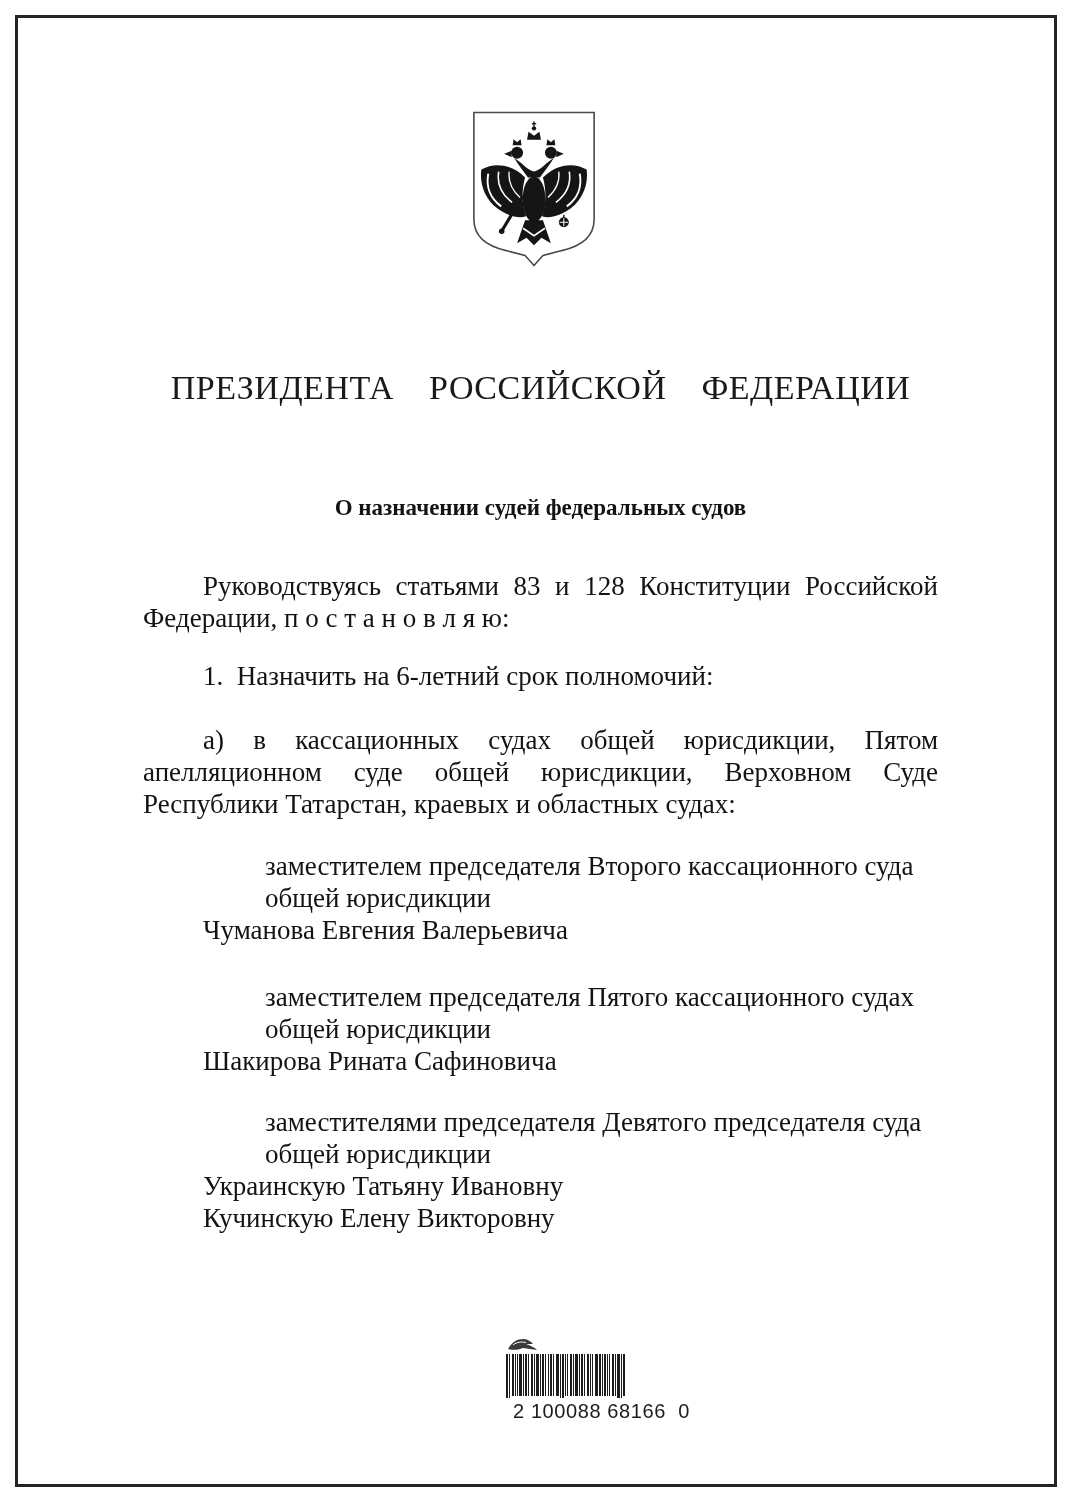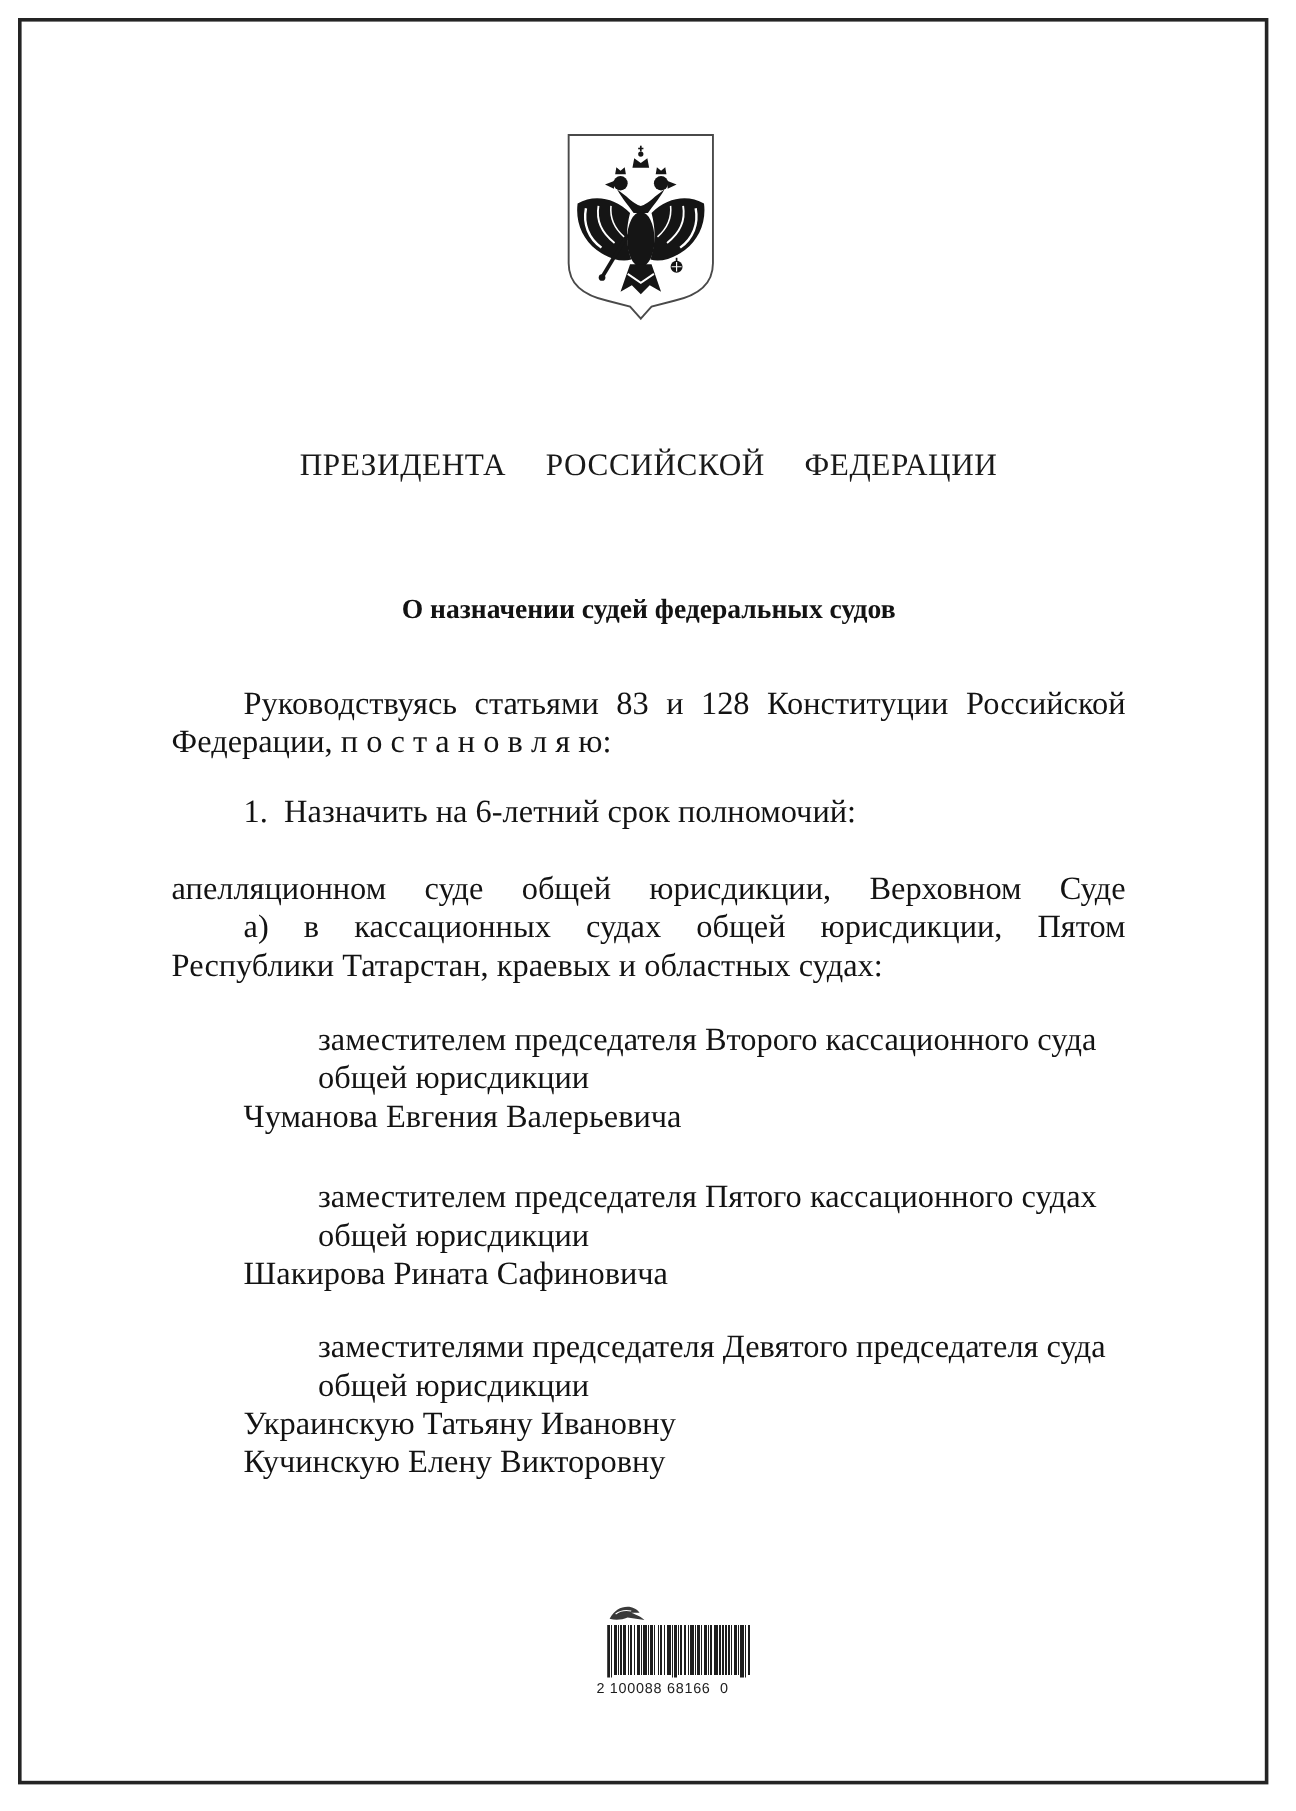--- a/index.html
+++ b/index.html
@@ -30,7 +30,7 @@
   .issuer {
     position:absolute; top:352px; left:0; width:795px;
     text-align:center;
-    font-size:26px; line-height:36px;
+    font-size:34px; line-height:36px;
     letter-spacing:0.5px; word-spacing:26px; color:#1a1a1a;
   }
   .subject {

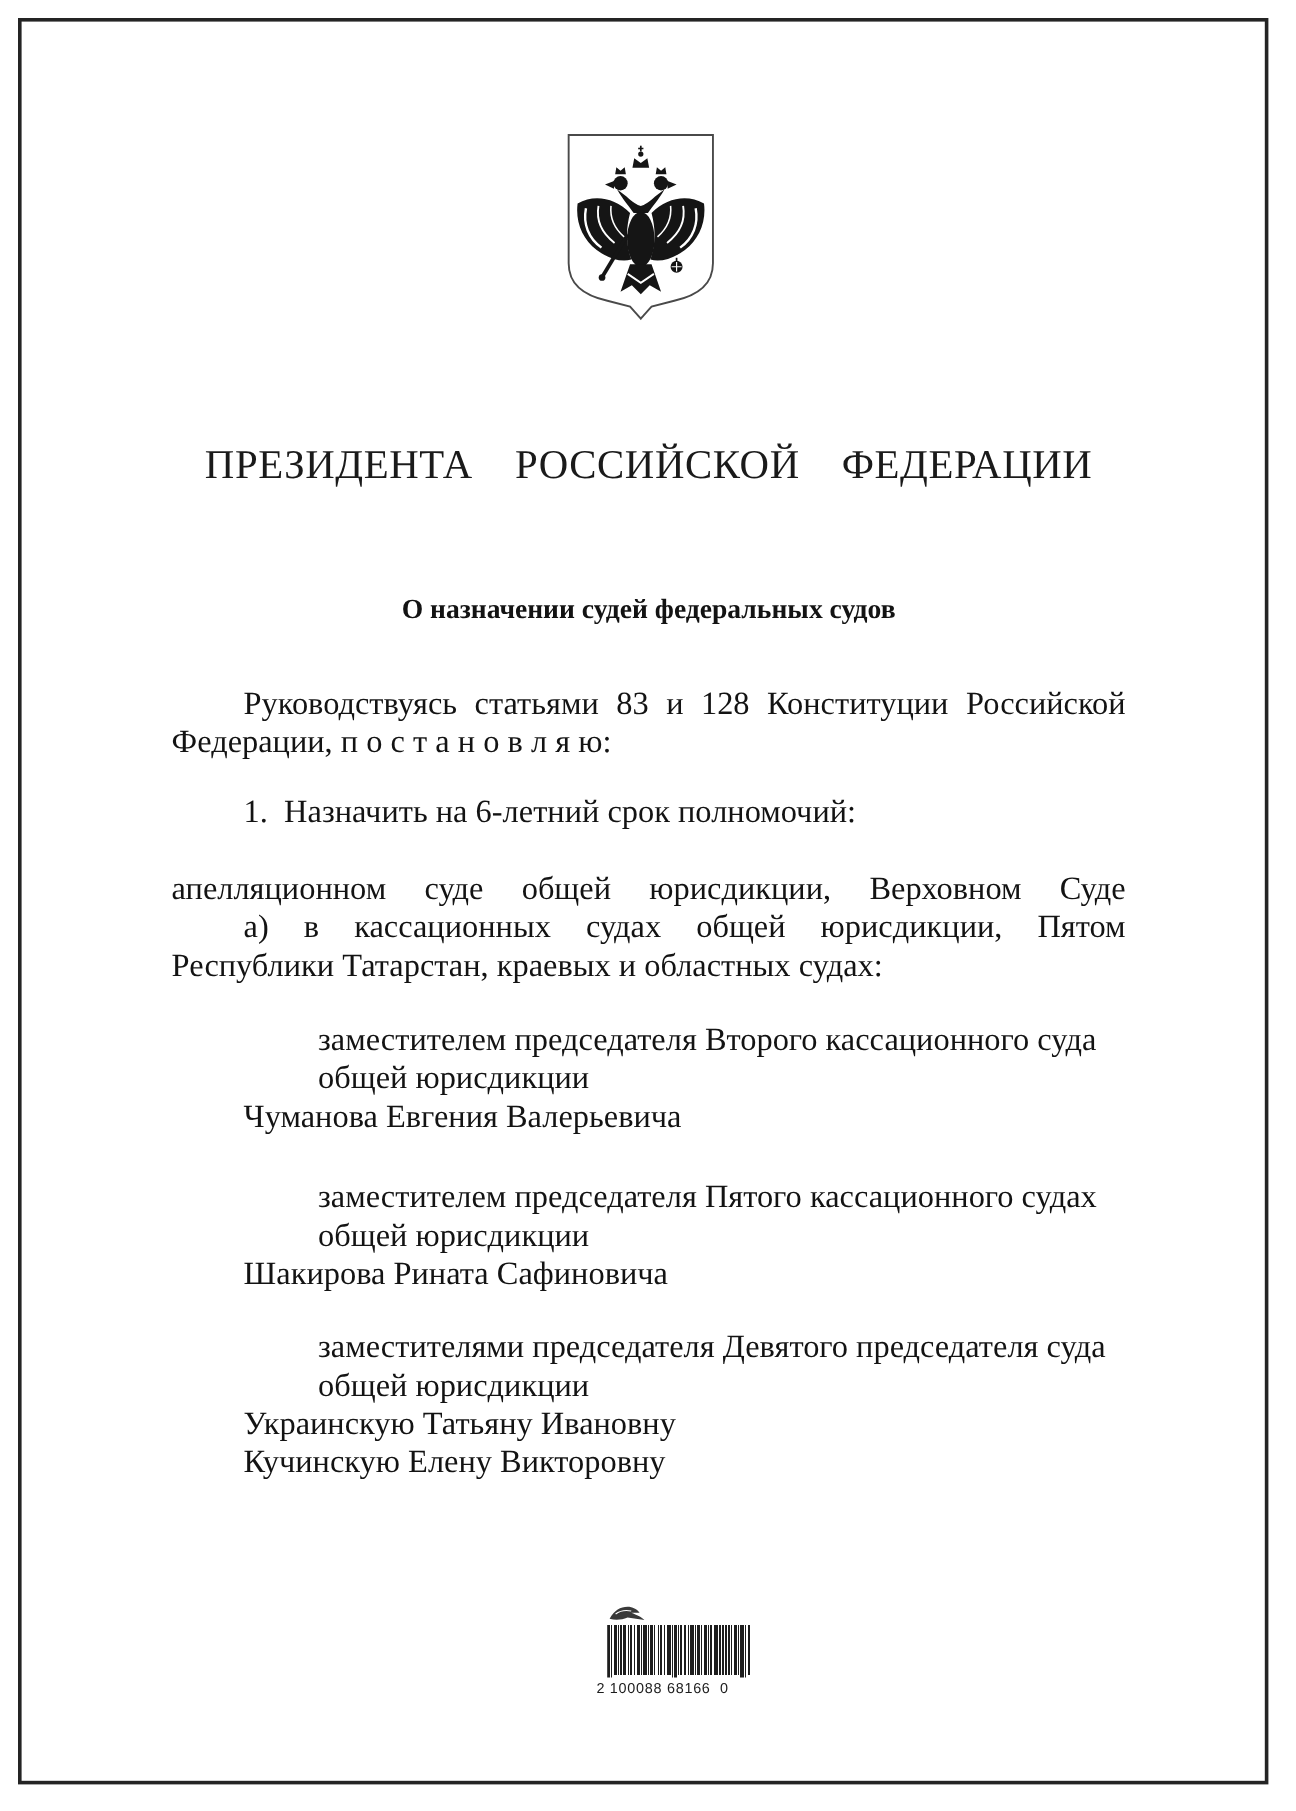--- a/index.html
+++ b/index.html
@@ -123,8 +123,8 @@
     </div>
 
     <div class="block b-item1a">
+      <div class="line jus ind">а) в кассационных судах общей юрисдикции, Пятом</div>
       <div class="line jus">апелляционном суде общей юрисдикции, Верховном Суде</div>
-      <div class="line jus ind">а) в кассационных судах общей юрисдикции, Пятом</div>
       <div class="line">Республики Татарстан, краевых и областных судах:</div>
     </div>
 

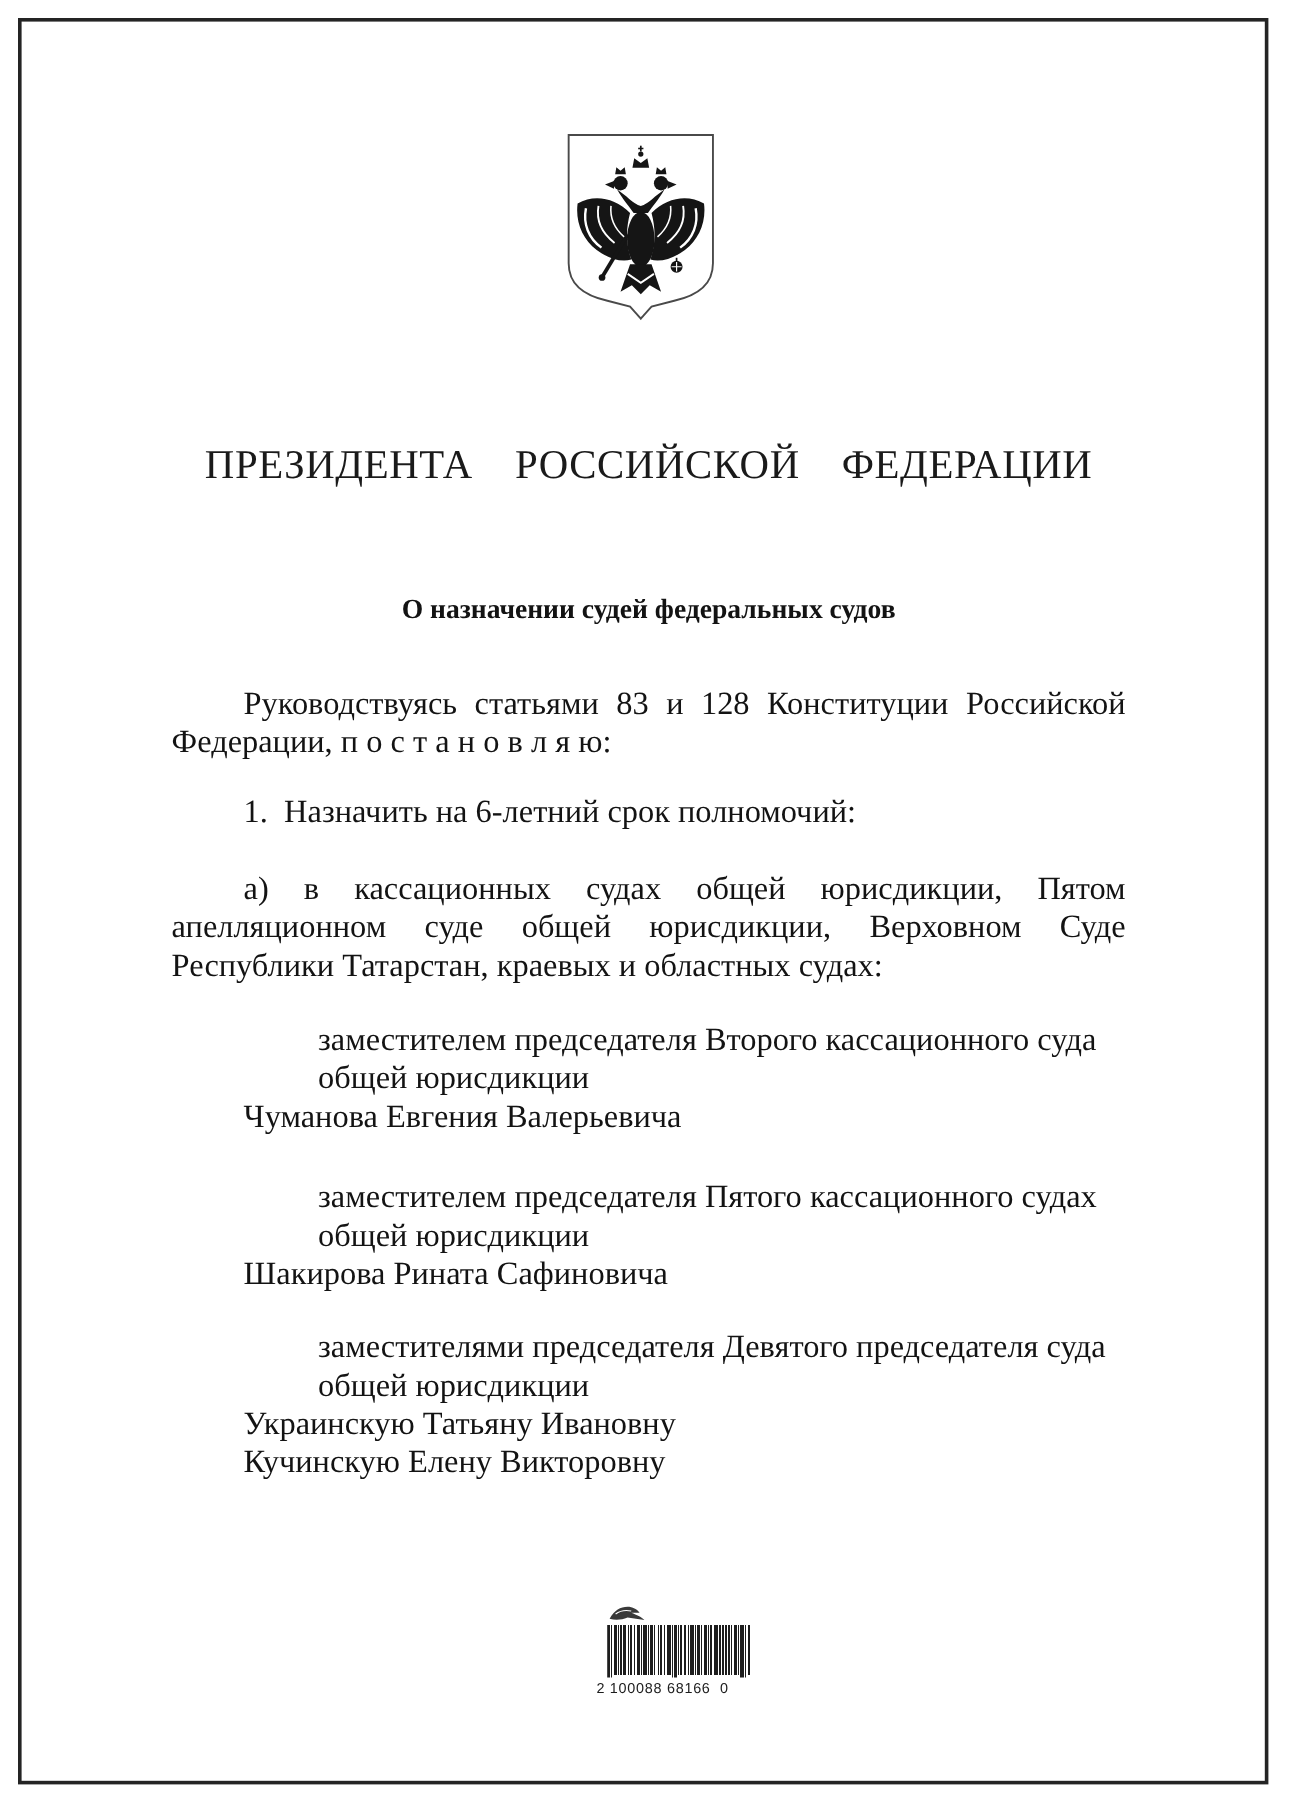--- a/index.html
+++ b/index.html
@@ -63,8 +63,8 @@
   .bc-digits {
     margin-top:2px;
     font-family:"Liberation Sans", sans-serif;
-    font-size:12px; letter-spacing:0.6px;
-    color:#1c1c1c; white-space:nowrap;
+    font-size:20px; letter-spacing:0.6px;
+    color:#1c1c1c; white-space:nowrap;margin-left:16px;
   }
 </style>
 </head>

